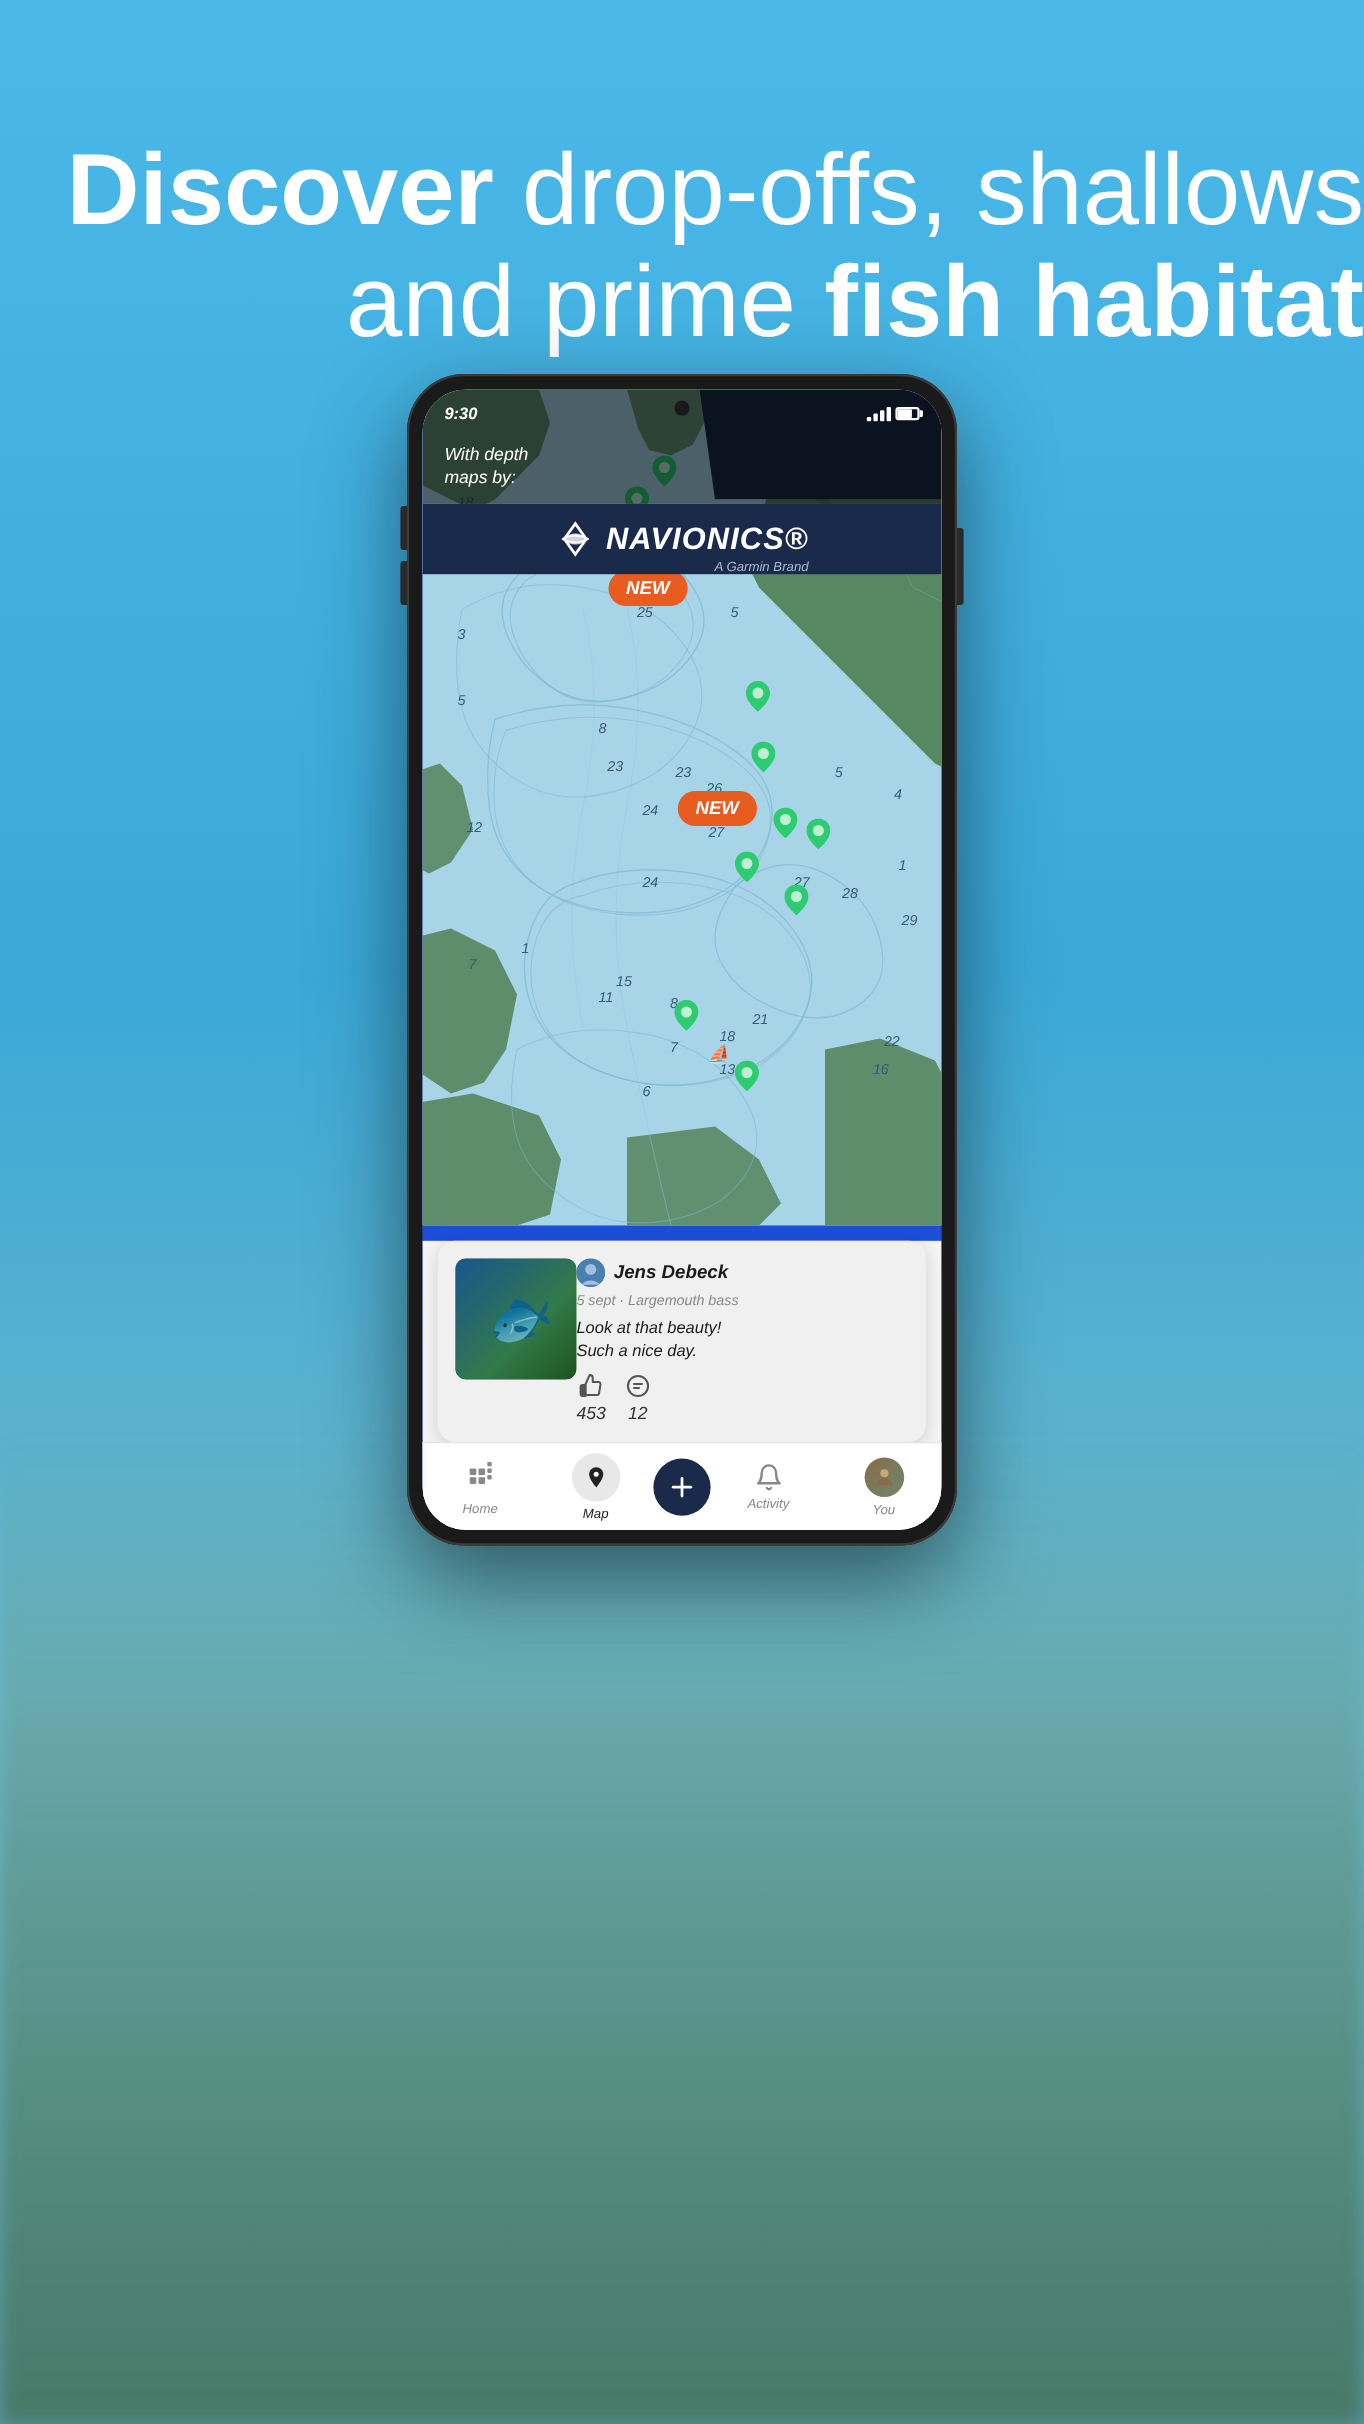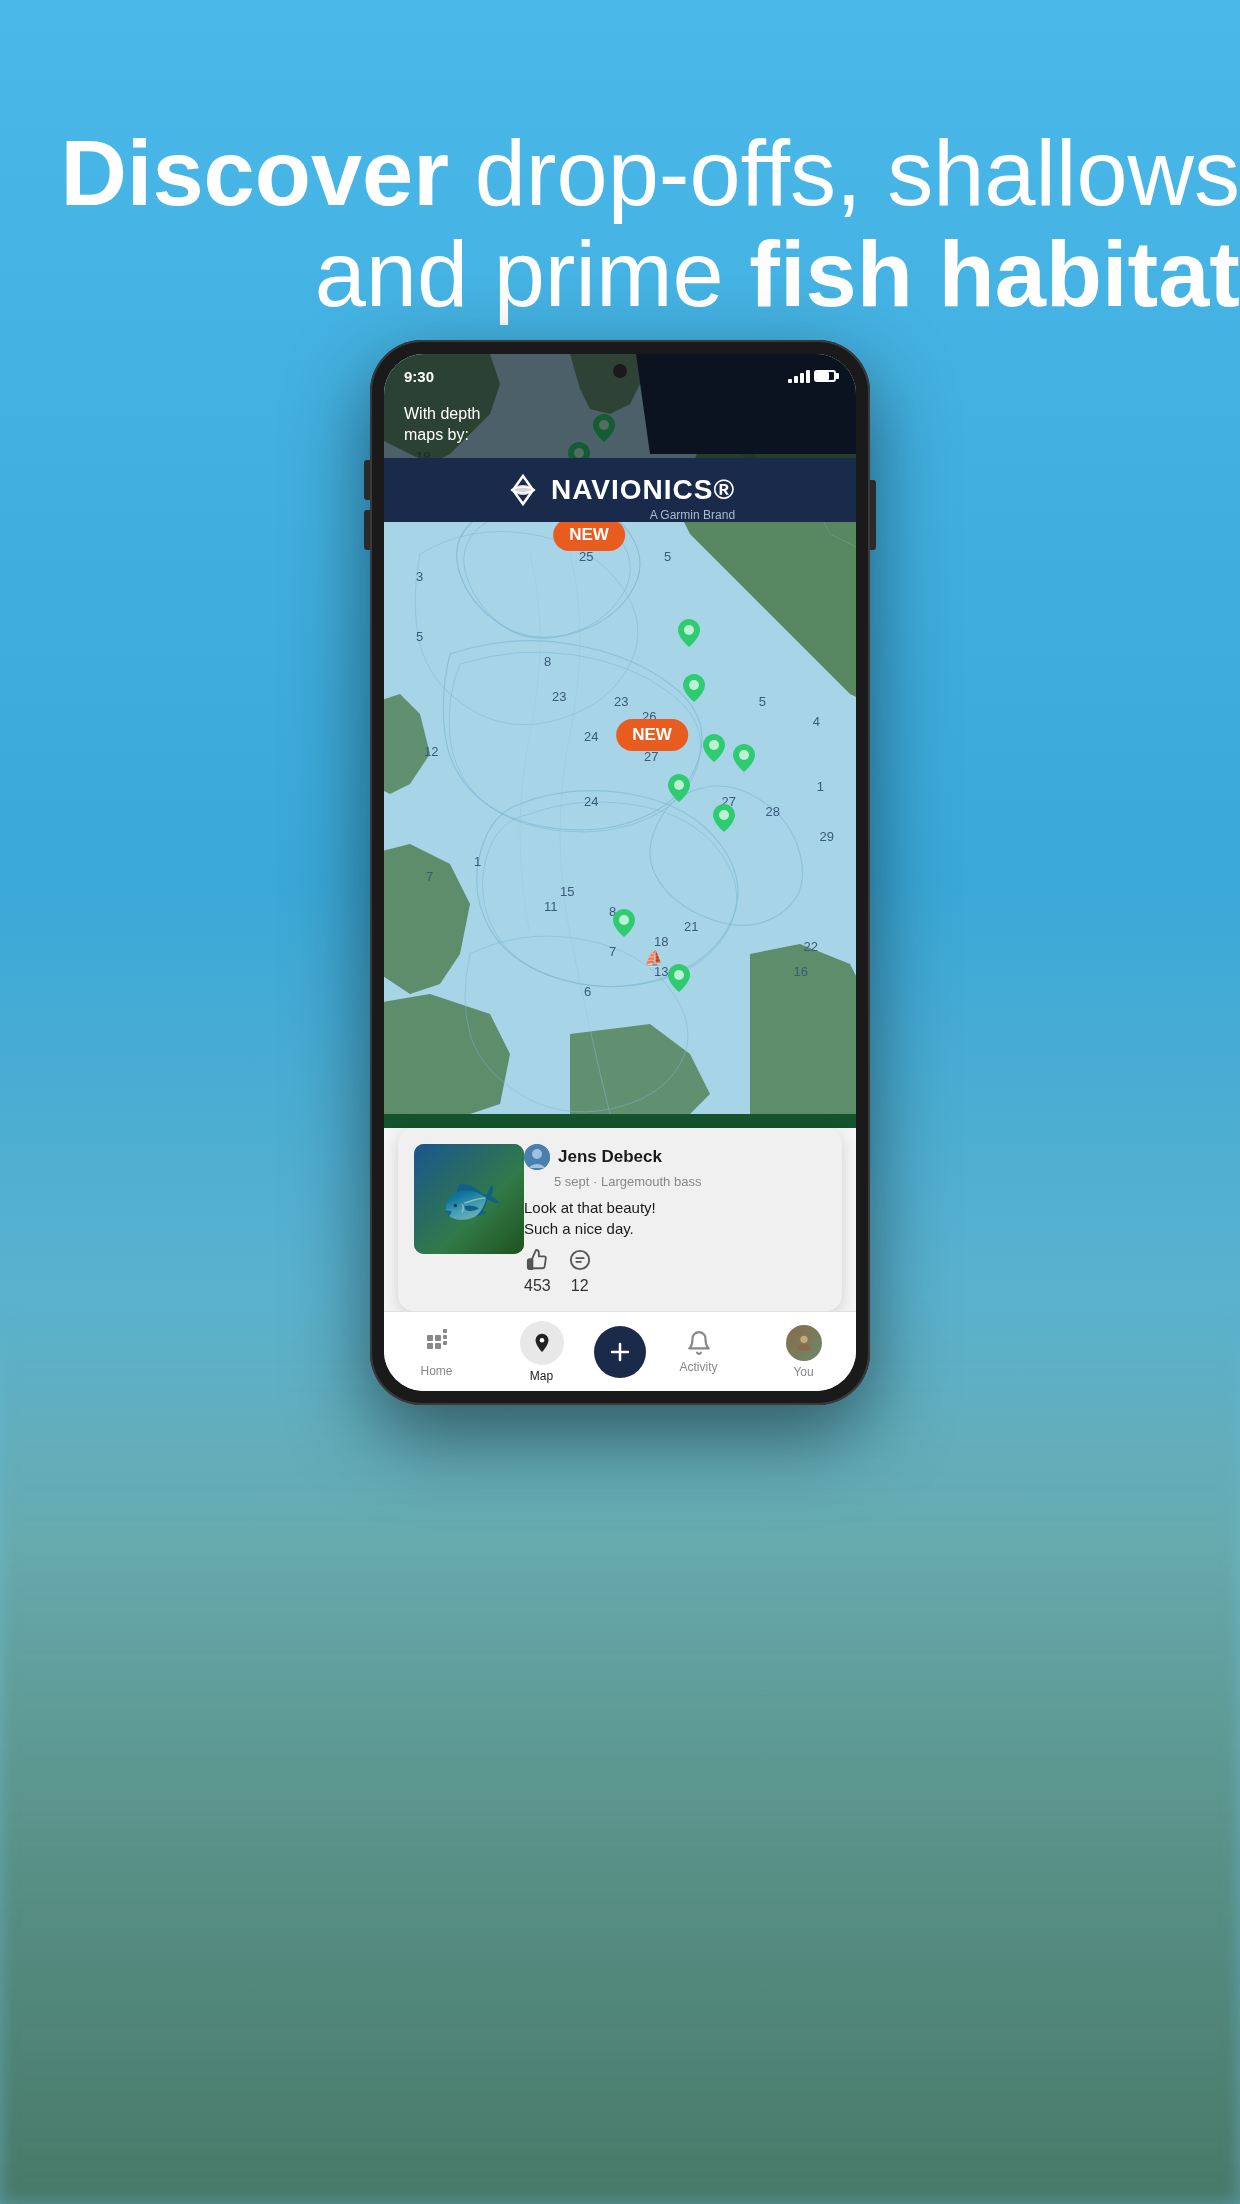--- a/index.html
+++ b/index.html
@@ -66,7 +66,8 @@
       border-radius: 40px;
       overflow: hidden;
       position: relative;
-      background: #14532d;
+      background: #1d4ed8;
+      font-style: italic;
     }
 
     

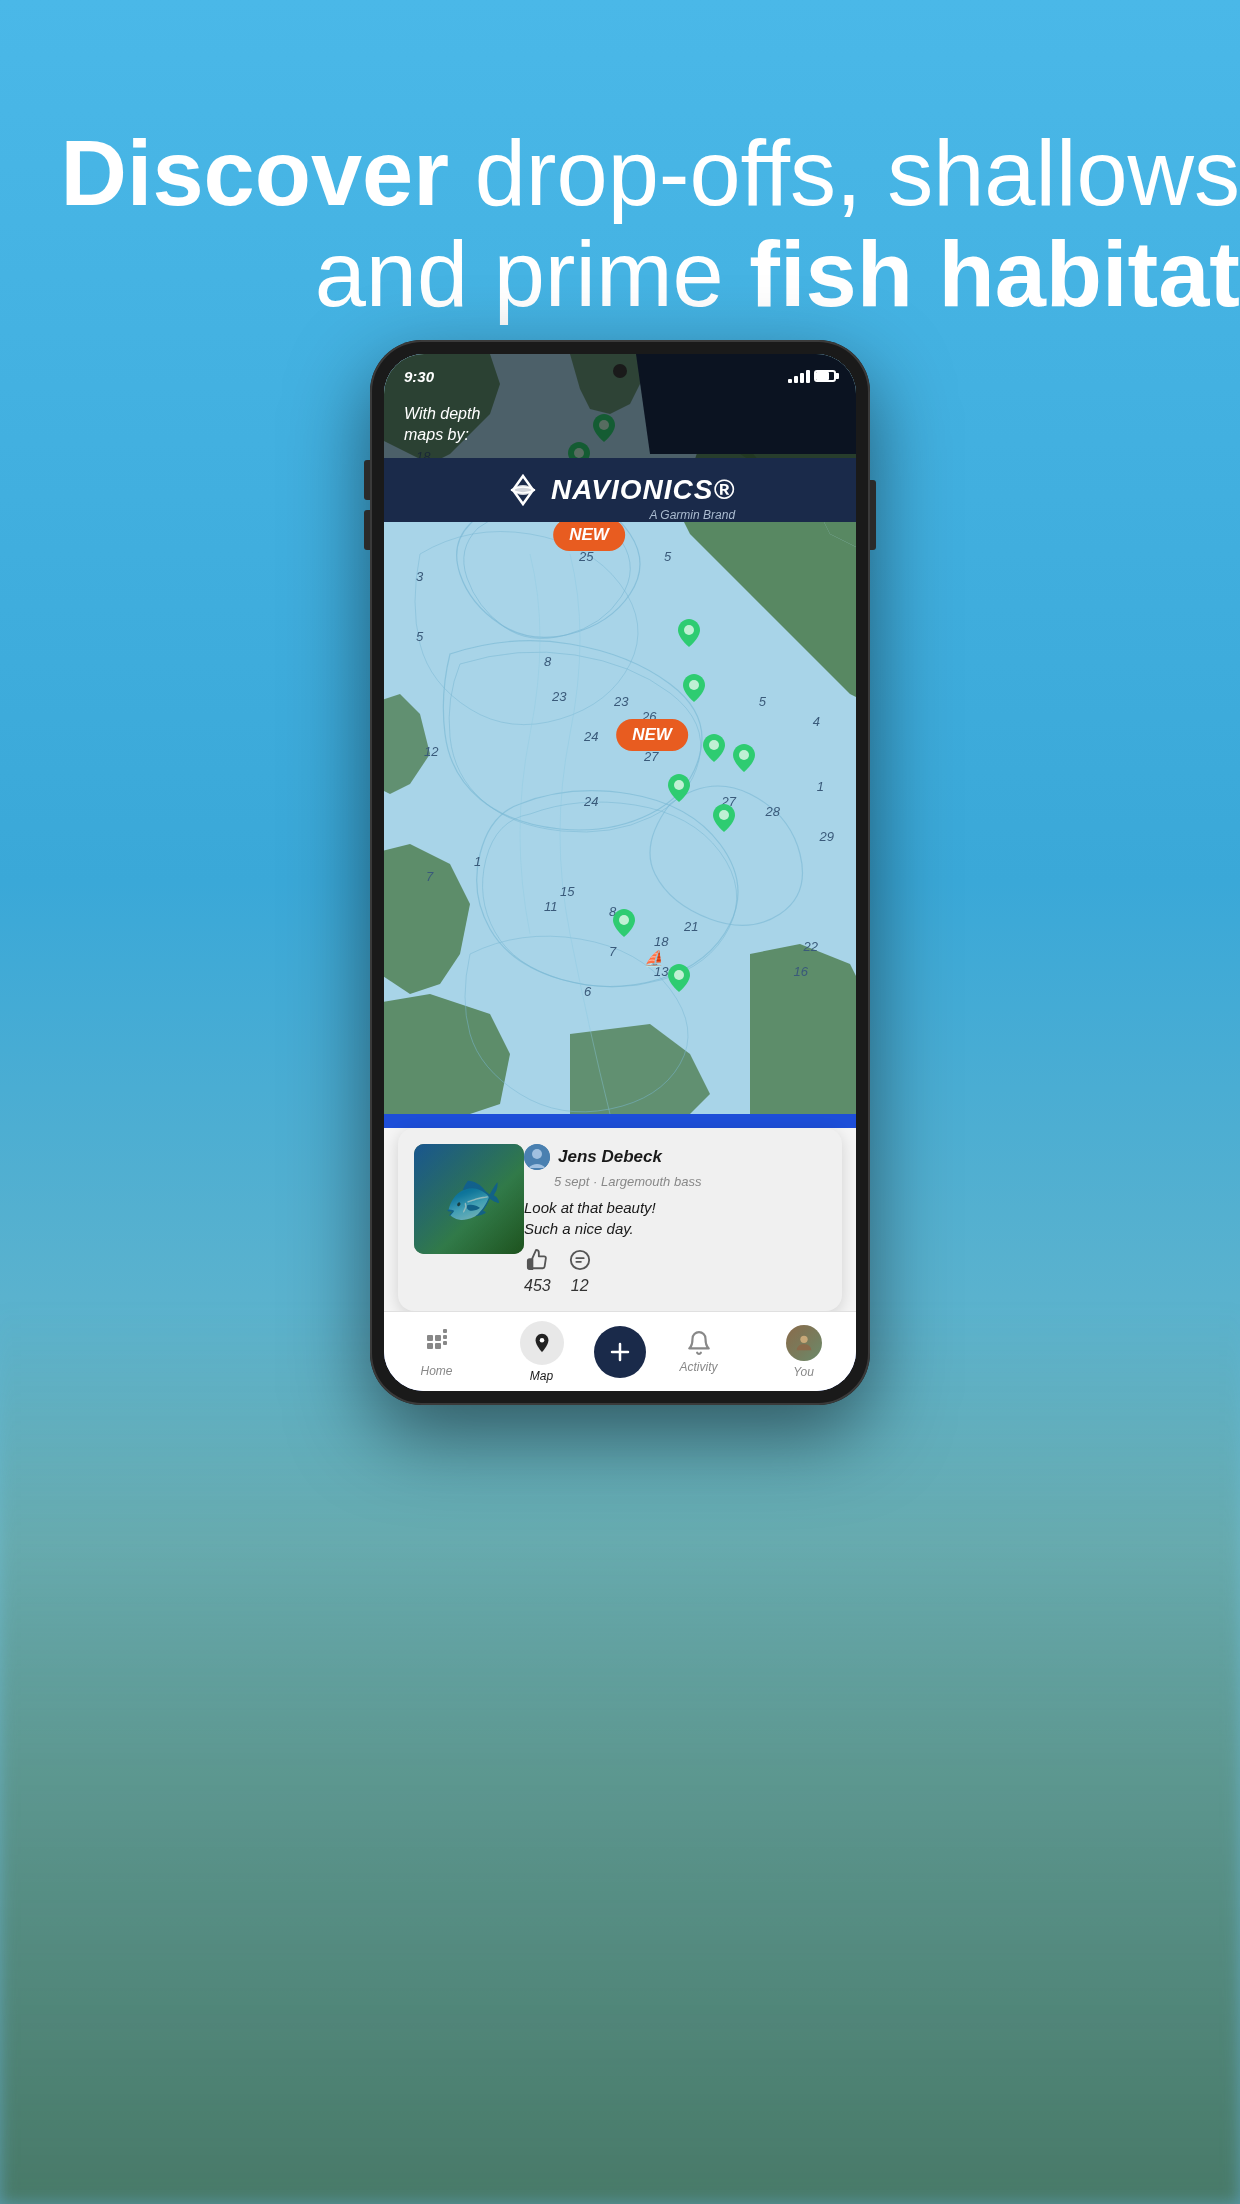--- a/index.html
+++ b/index.html
@@ -333,7 +333,6 @@
       font-size: 13px;
       color: #888;
       margin-bottom: 8px;
-      margin-left: 30px;
     }
     .post-text {
       font-size: 15px;

